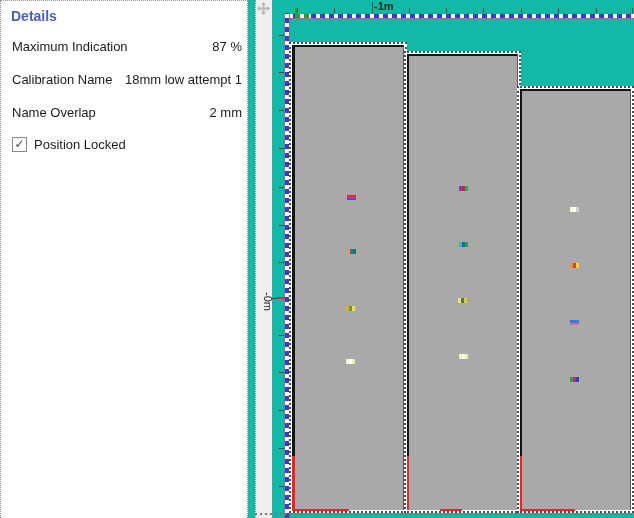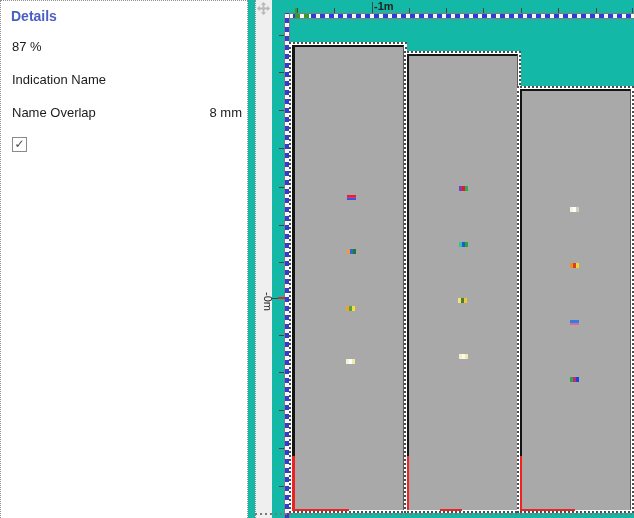--- a/index.html
+++ b/index.html
@@ -59,6 +59,7 @@
     <h2>Details</h2>
     <div id="rows">
         <div class="row">
+          <span class="lbl">Maximum Indication</span>
           <span class="val">87 %</span>
         </div>
         <div class="row">

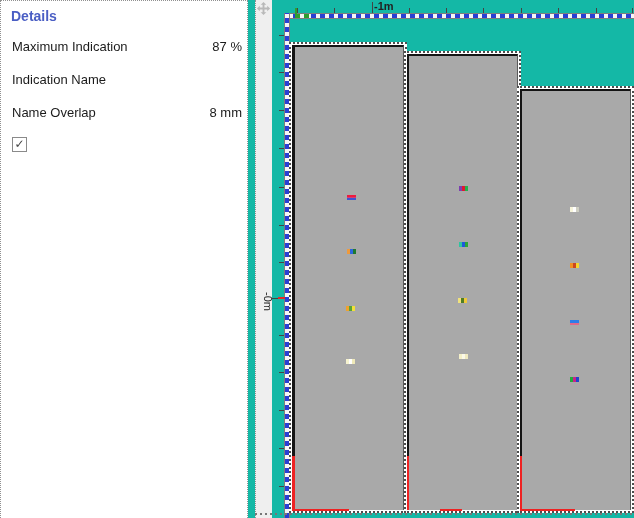--- a/index.html
+++ b/index.html
@@ -63,7 +63,7 @@
           <span class="val">87 %</span>
         </div>
         <div class="row">
-          <span class="lbl">Indication Name</span>
+          <span class="lbl">Calibration Name</span>
         </div>
         <div class="row">
           <span class="lbl">Name Overlap</span>

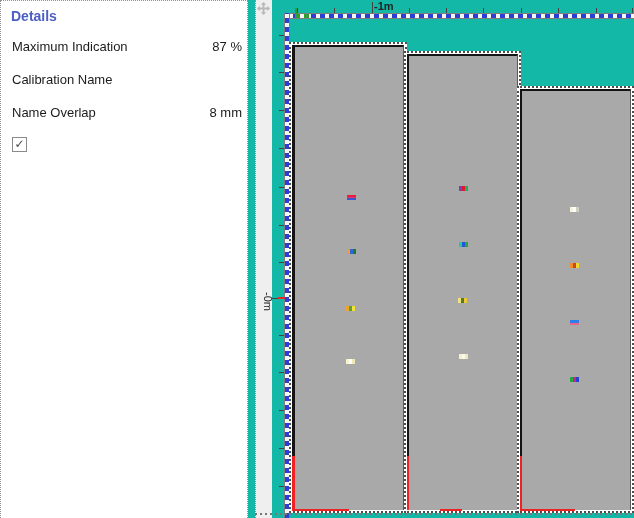--- a/index.html
+++ b/index.html
@@ -64,6 +64,7 @@
         </div>
         <div class="row">
           <span class="lbl">Calibration Name</span>
+          <span class="val">18mm low attempt 1</span>
         </div>
         <div class="row">
           <span class="lbl">Name Overlap</span>

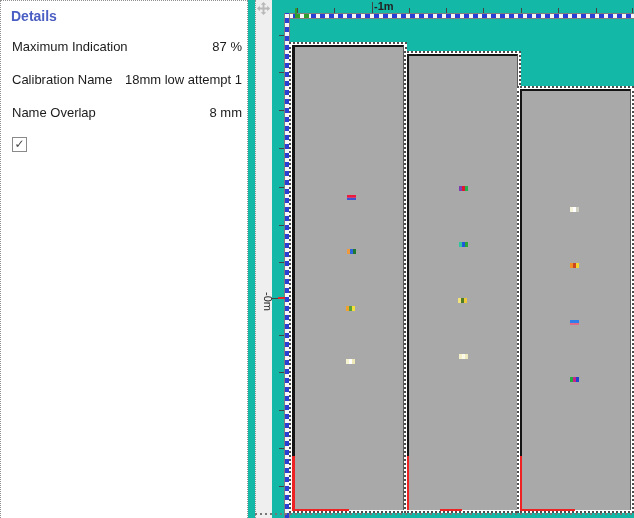--- a/index.html
+++ b/index.html
@@ -68,7 +68,7 @@
         </div>
         <div class="row">
           <span class="lbl">Name Overlap</span>
-          <span class="val">8 mm</span>
+          <span class="val">2 mm</span>
         </div>
       </div>
     <div class="check-row">

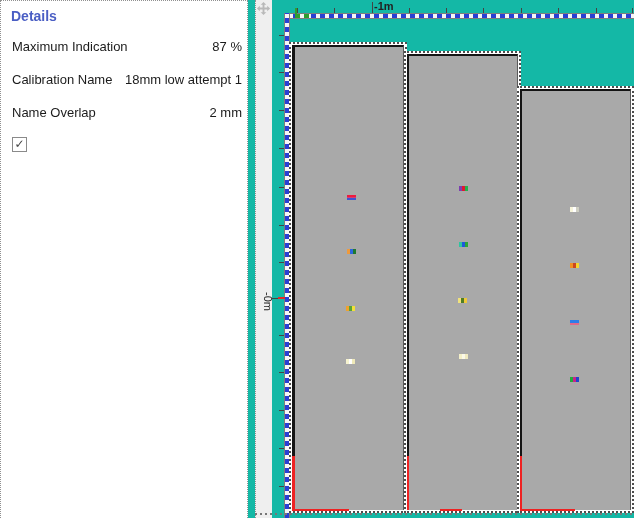--- a/index.html
+++ b/index.html
@@ -73,6 +73,7 @@
       </div>
     <div class="check-row">
       <span class="cb">✓</span>
+      <span>Position Locked</span>
     </div>
   </aside>
 

